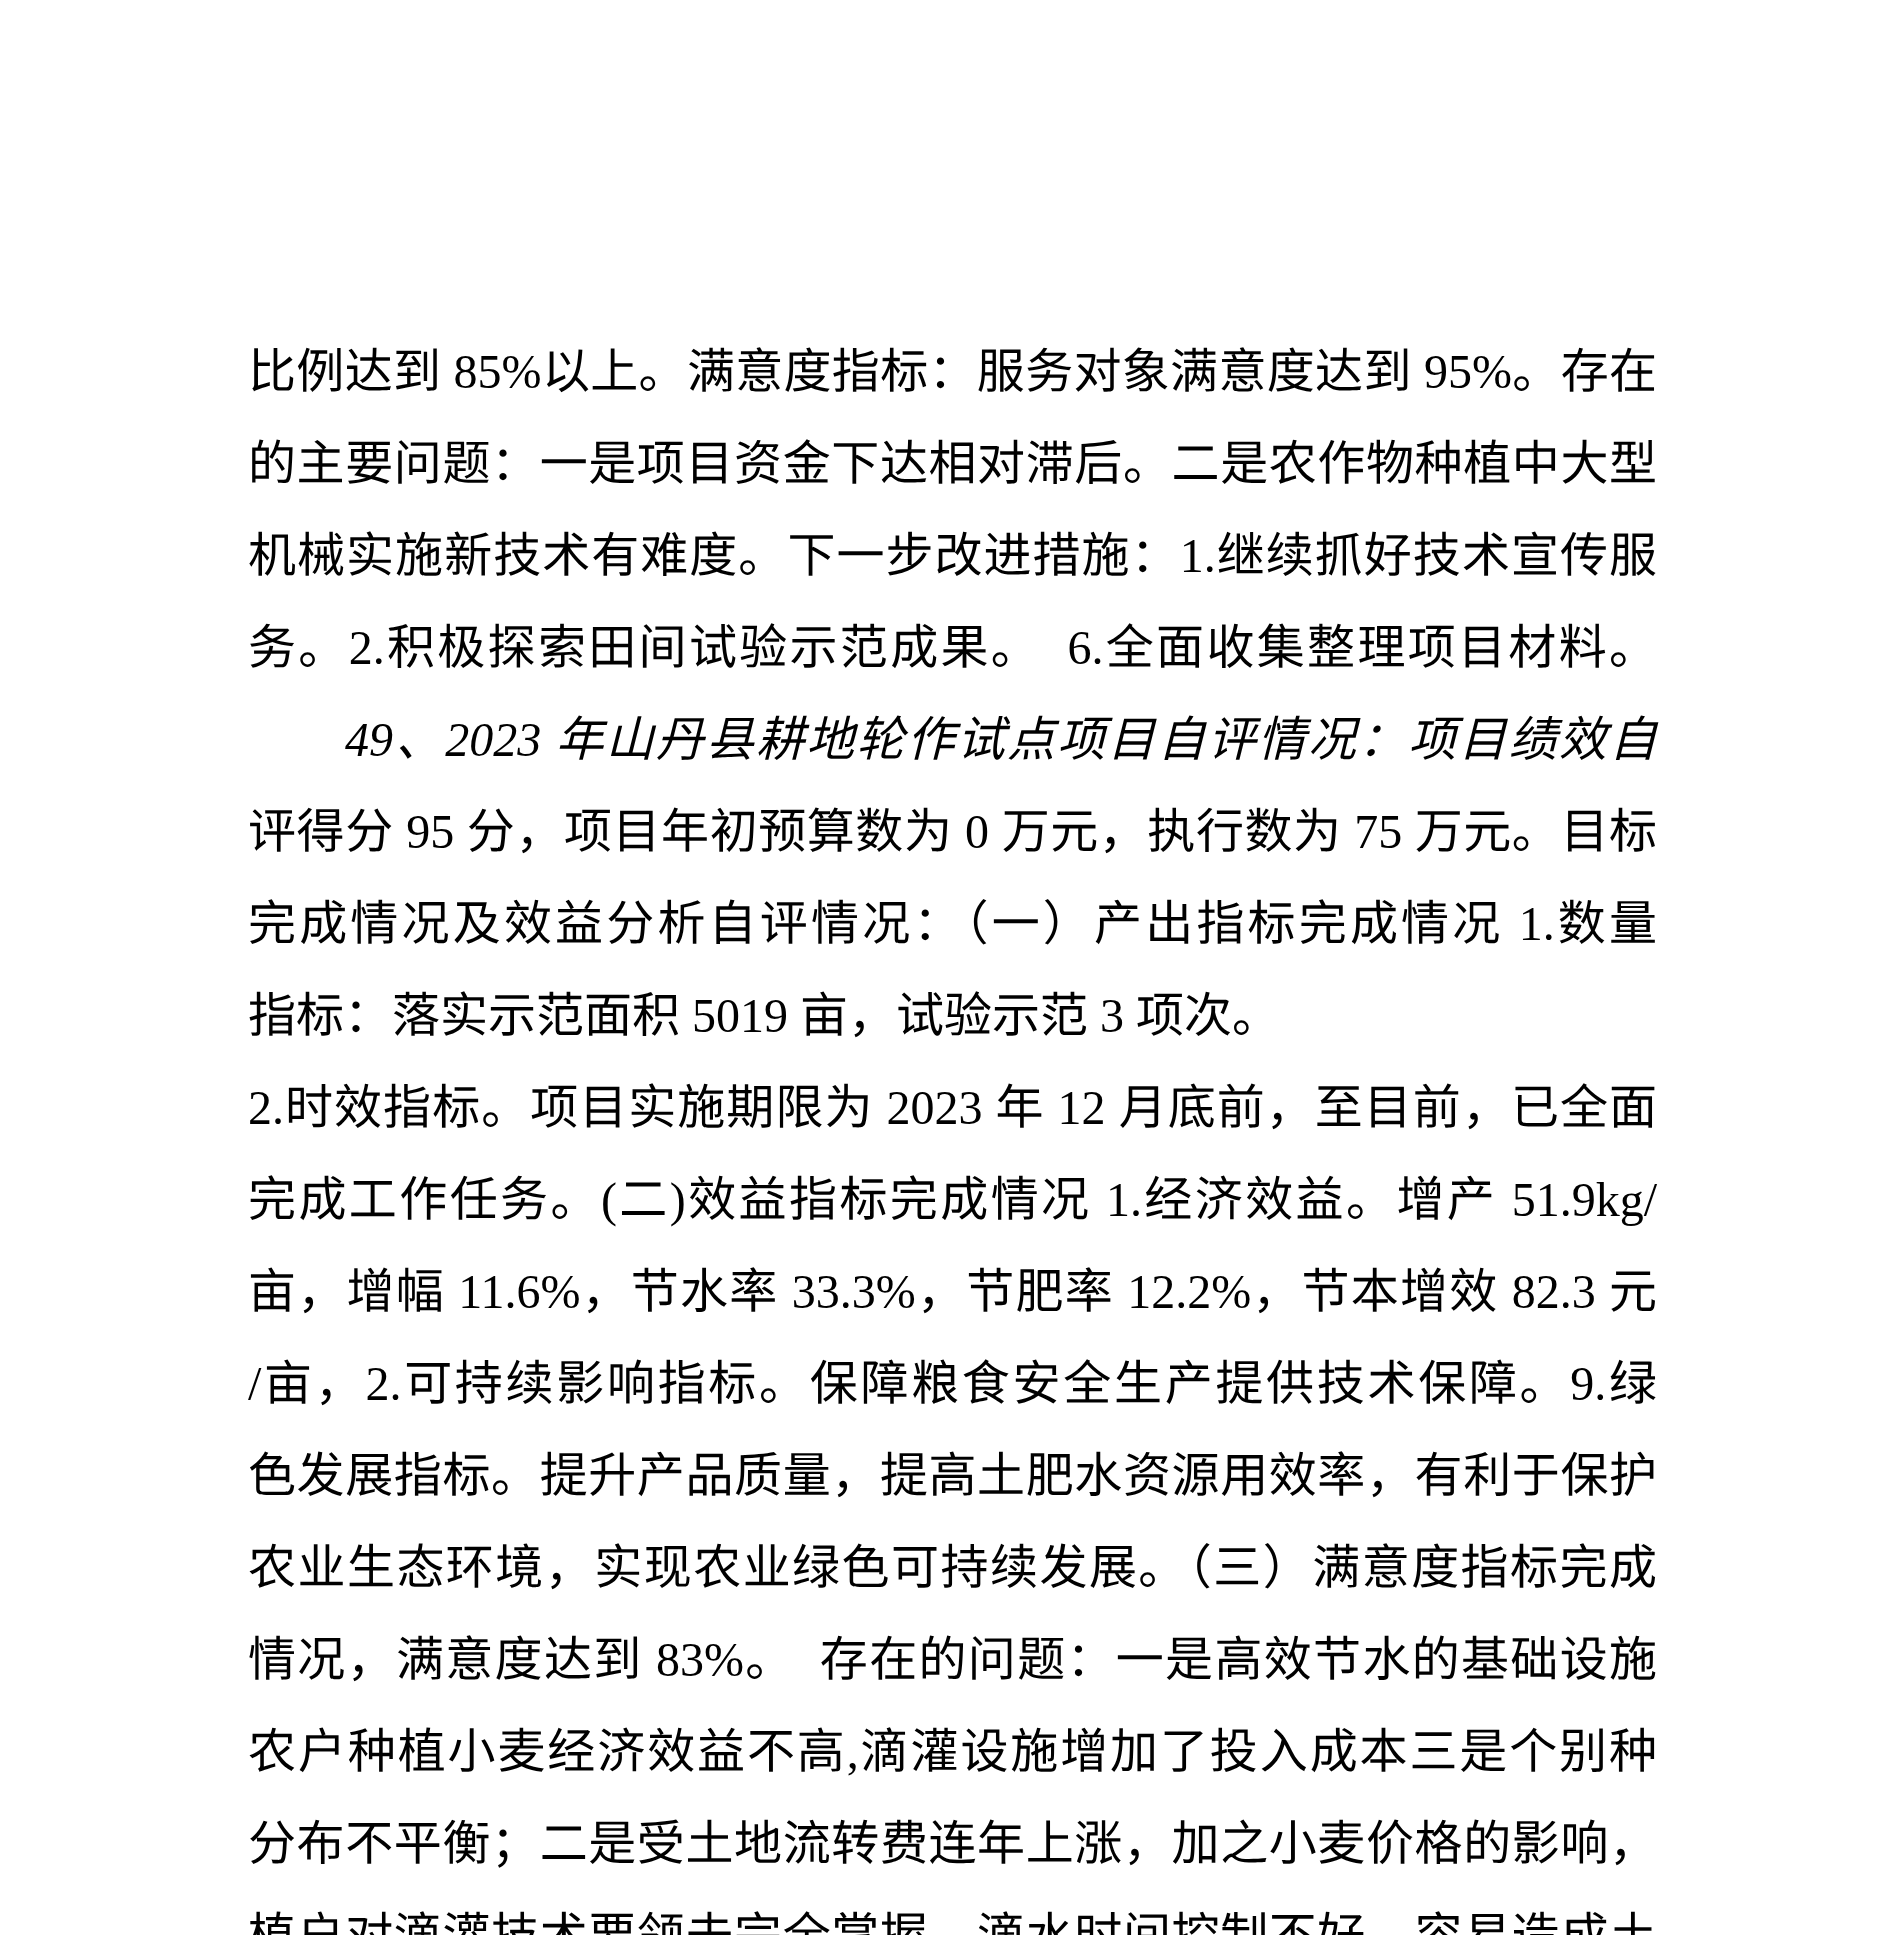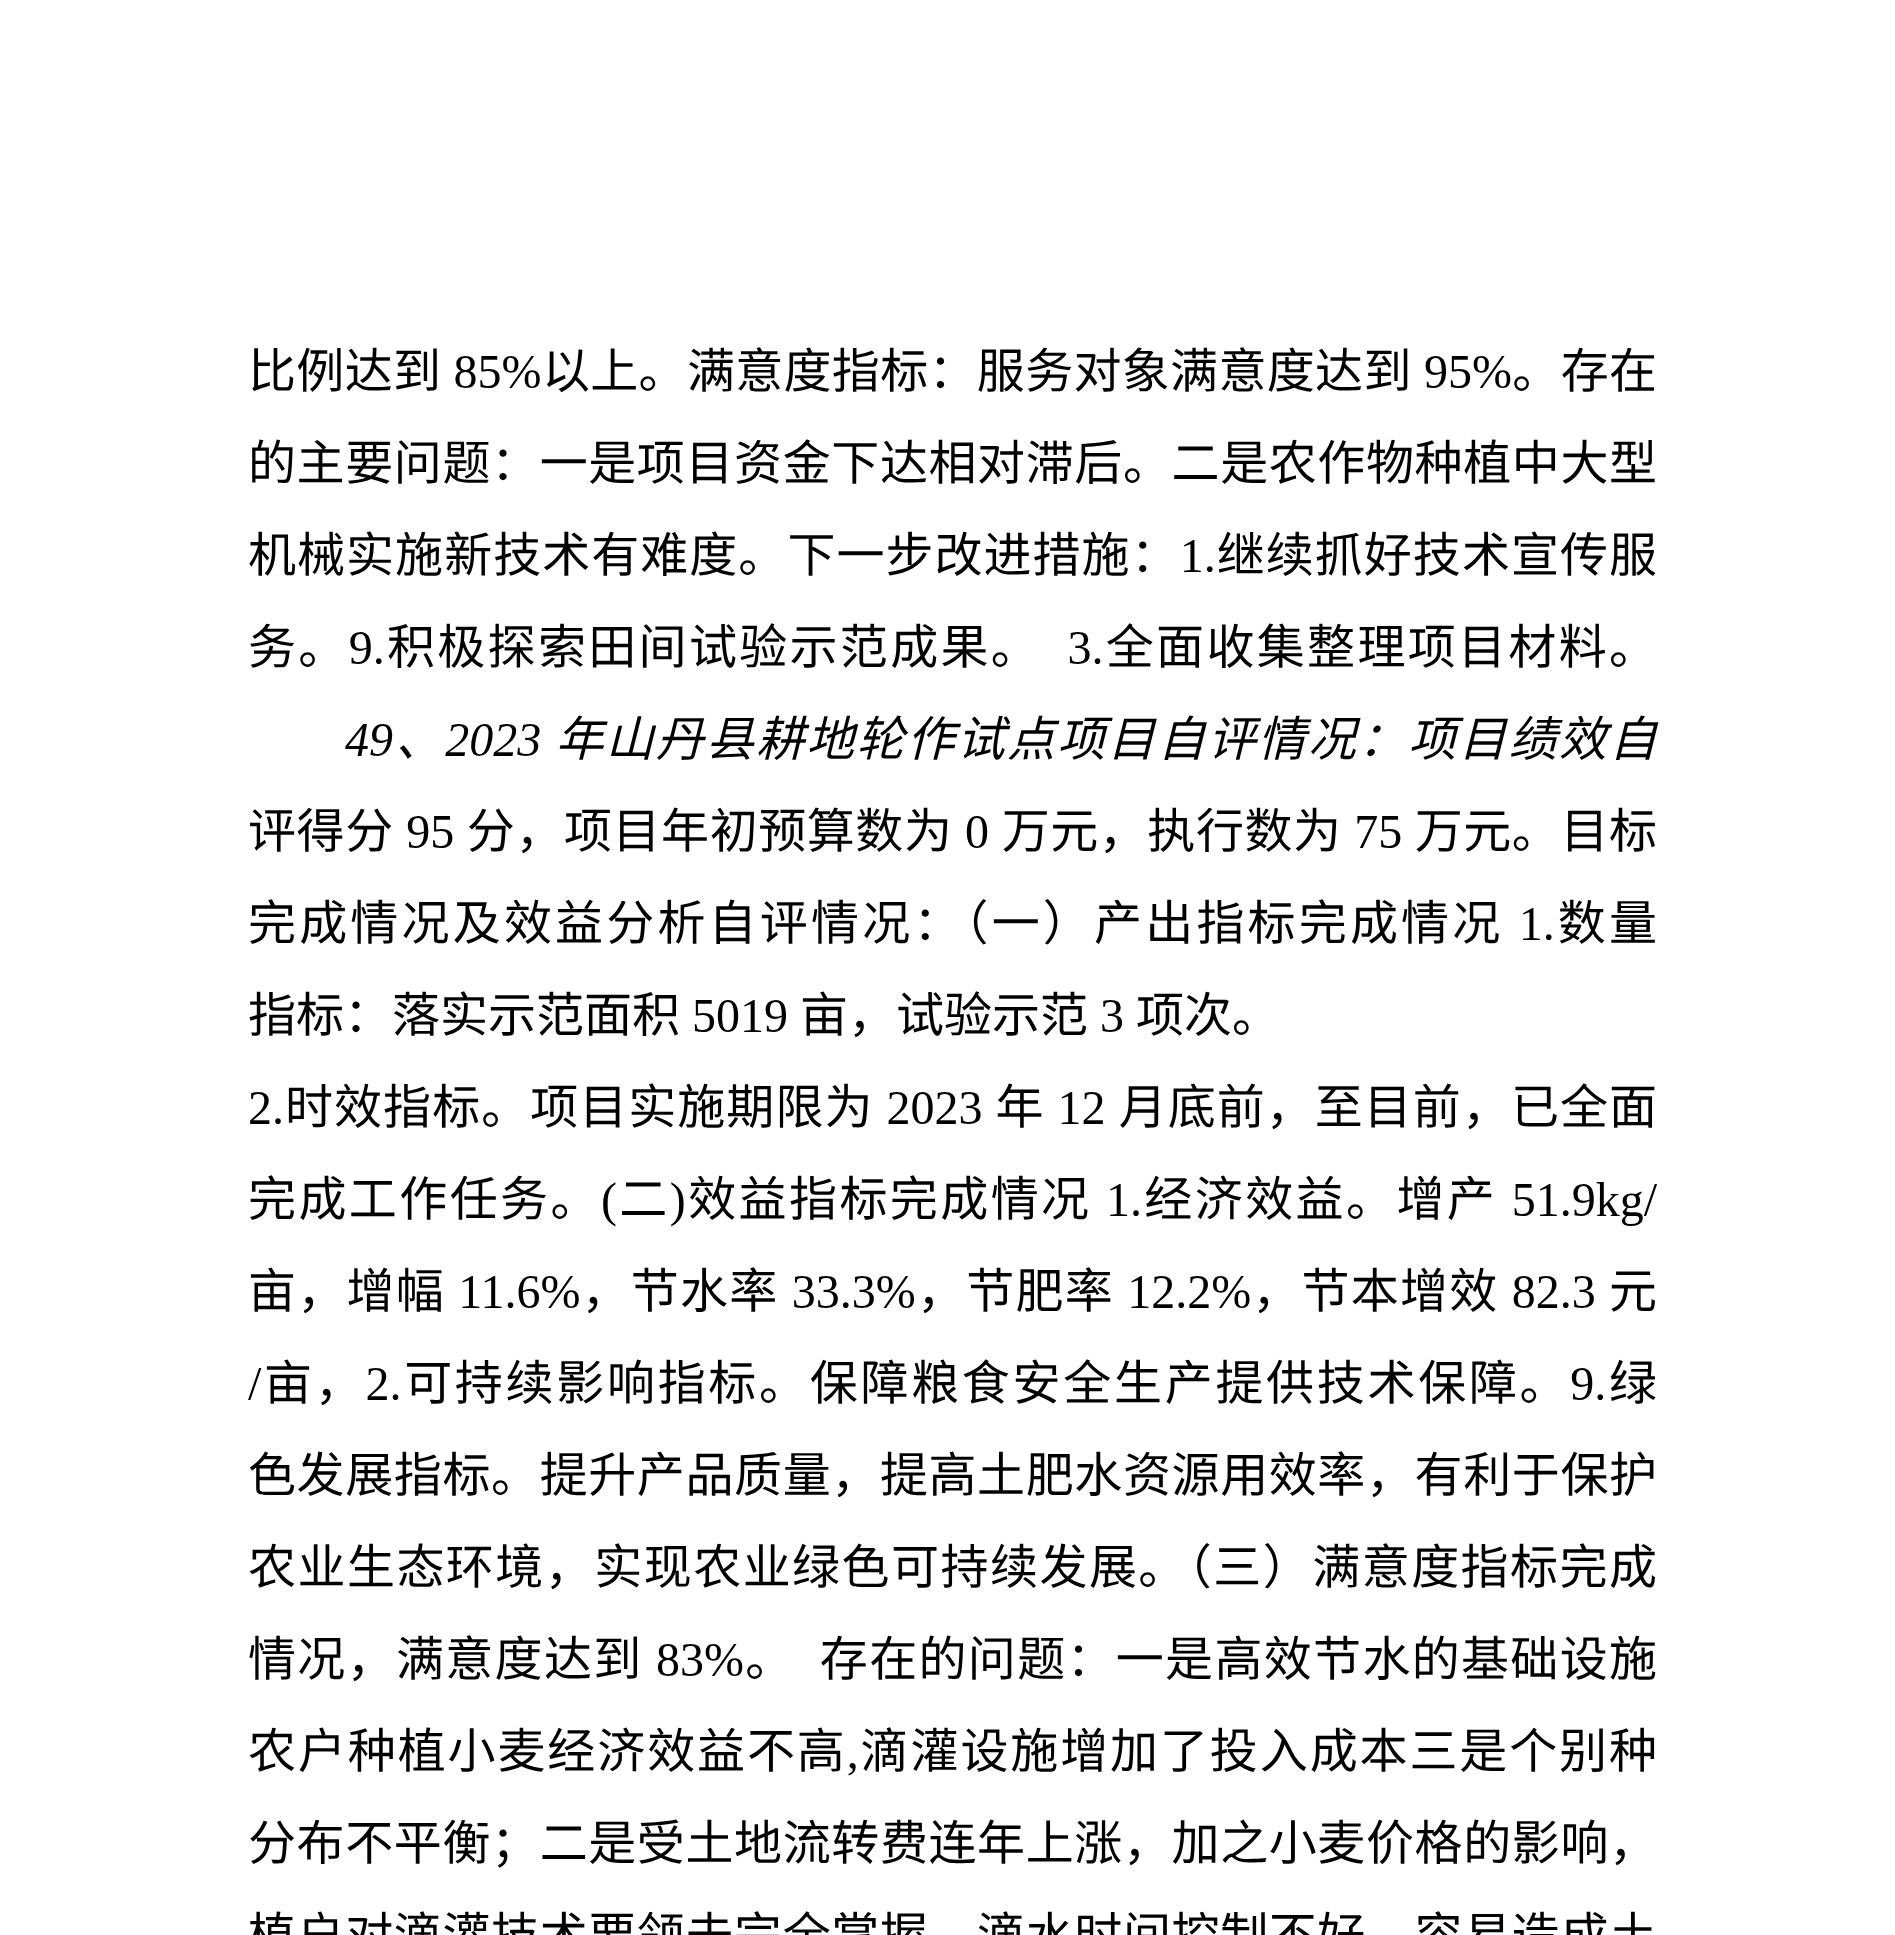--- a/index.html
+++ b/index.html
@@ -48,7 +48,7 @@
     <div class="line">比例达到 85%以上。满意度指标：服务对象满意度达到 95%。存在</div>
     <div class="line">的主要问题：一是项目资金下达相对滞后。二是农作物种植中大型</div>
     <div class="line">机械实施新技术有难度。下一步改进措施：1.继续抓好技术宣传服</div>
-    <div class="line">务。9.积极探索田间试验示范成果。　3.全面收集整理项目材料。</div>
+    <div class="line">务。2.积极探索田间试验示范成果。　6.全面收集整理项目材料。</div>
     <div class="line indent">49、2023 年山丹县耕地轮作试点项目自评情况：项目绩效自</div>
     <div class="line">评得分 95 分，项目年初预算数为 0 万元，执行数为 75 万元。目标</div>
     <div class="line">完成情况及效益分析自评情况：（一）产出指标完成情况 1.数量</div>

